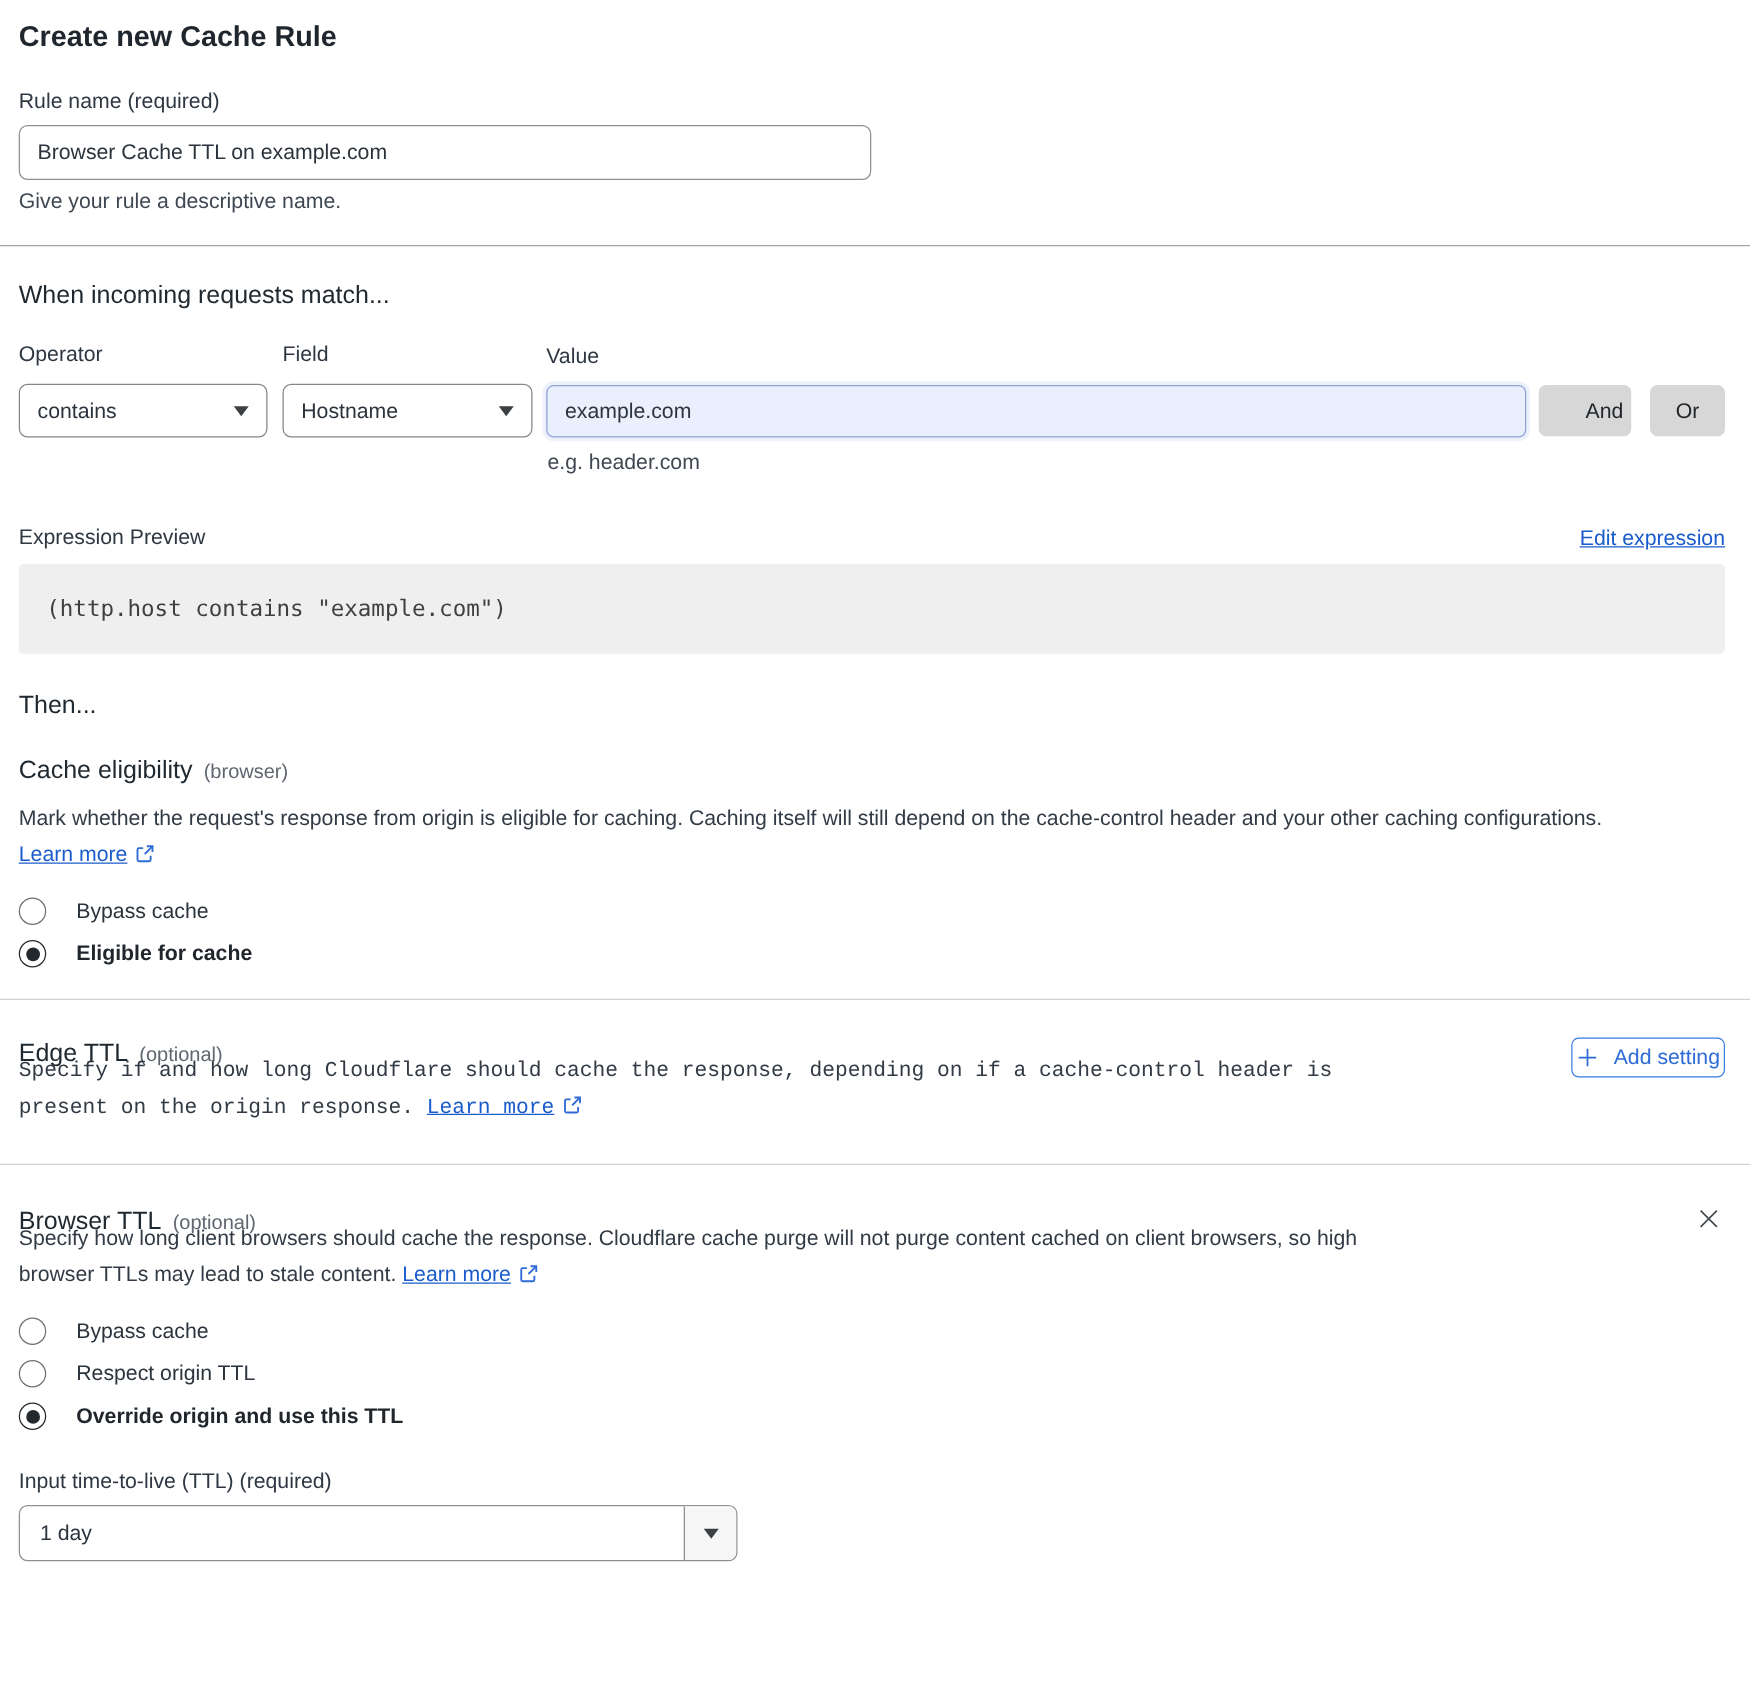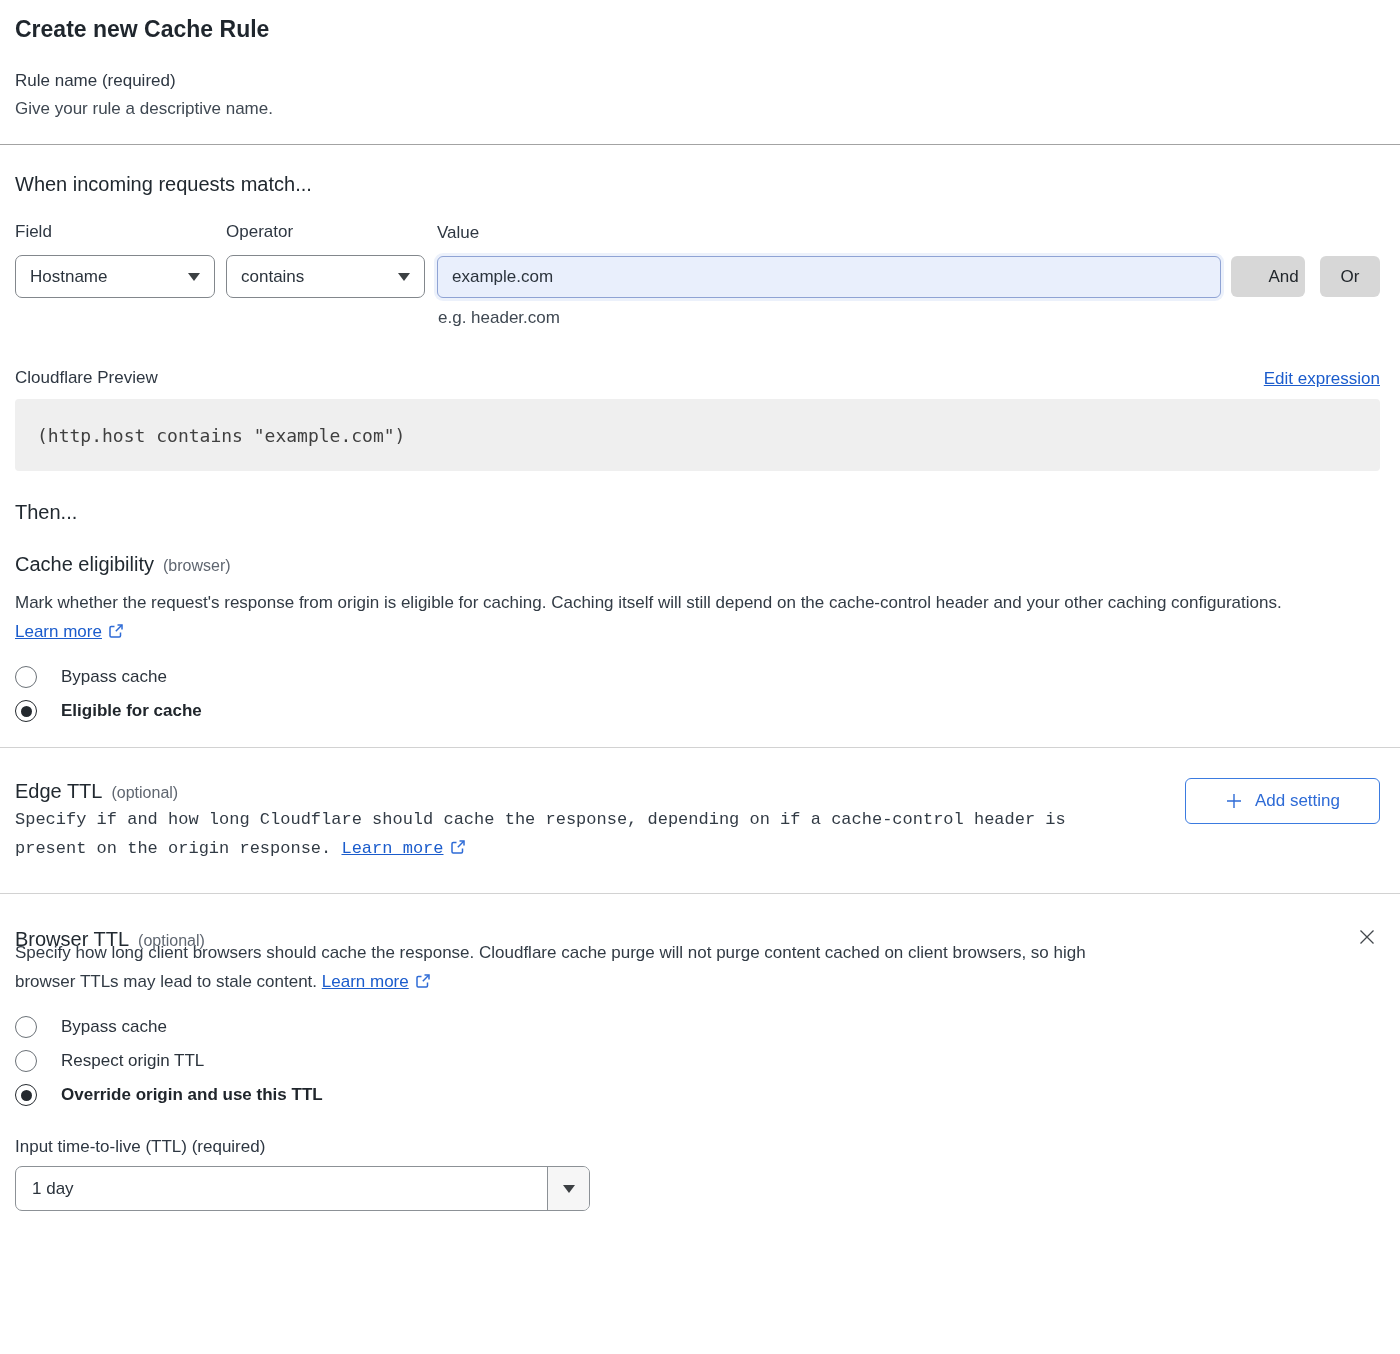--- a/index.html
+++ b/index.html
@@ -258,6 +258,7 @@
 
 <div class="rule-name-block">
   <label class="field-label">Rule name (required)</label>
+  <input type="text" class="text-input" value="Browser Cache TTL on example.com" style="">
   <p class="help-text">Give your rule a descriptive name.</p>
 </div>
 

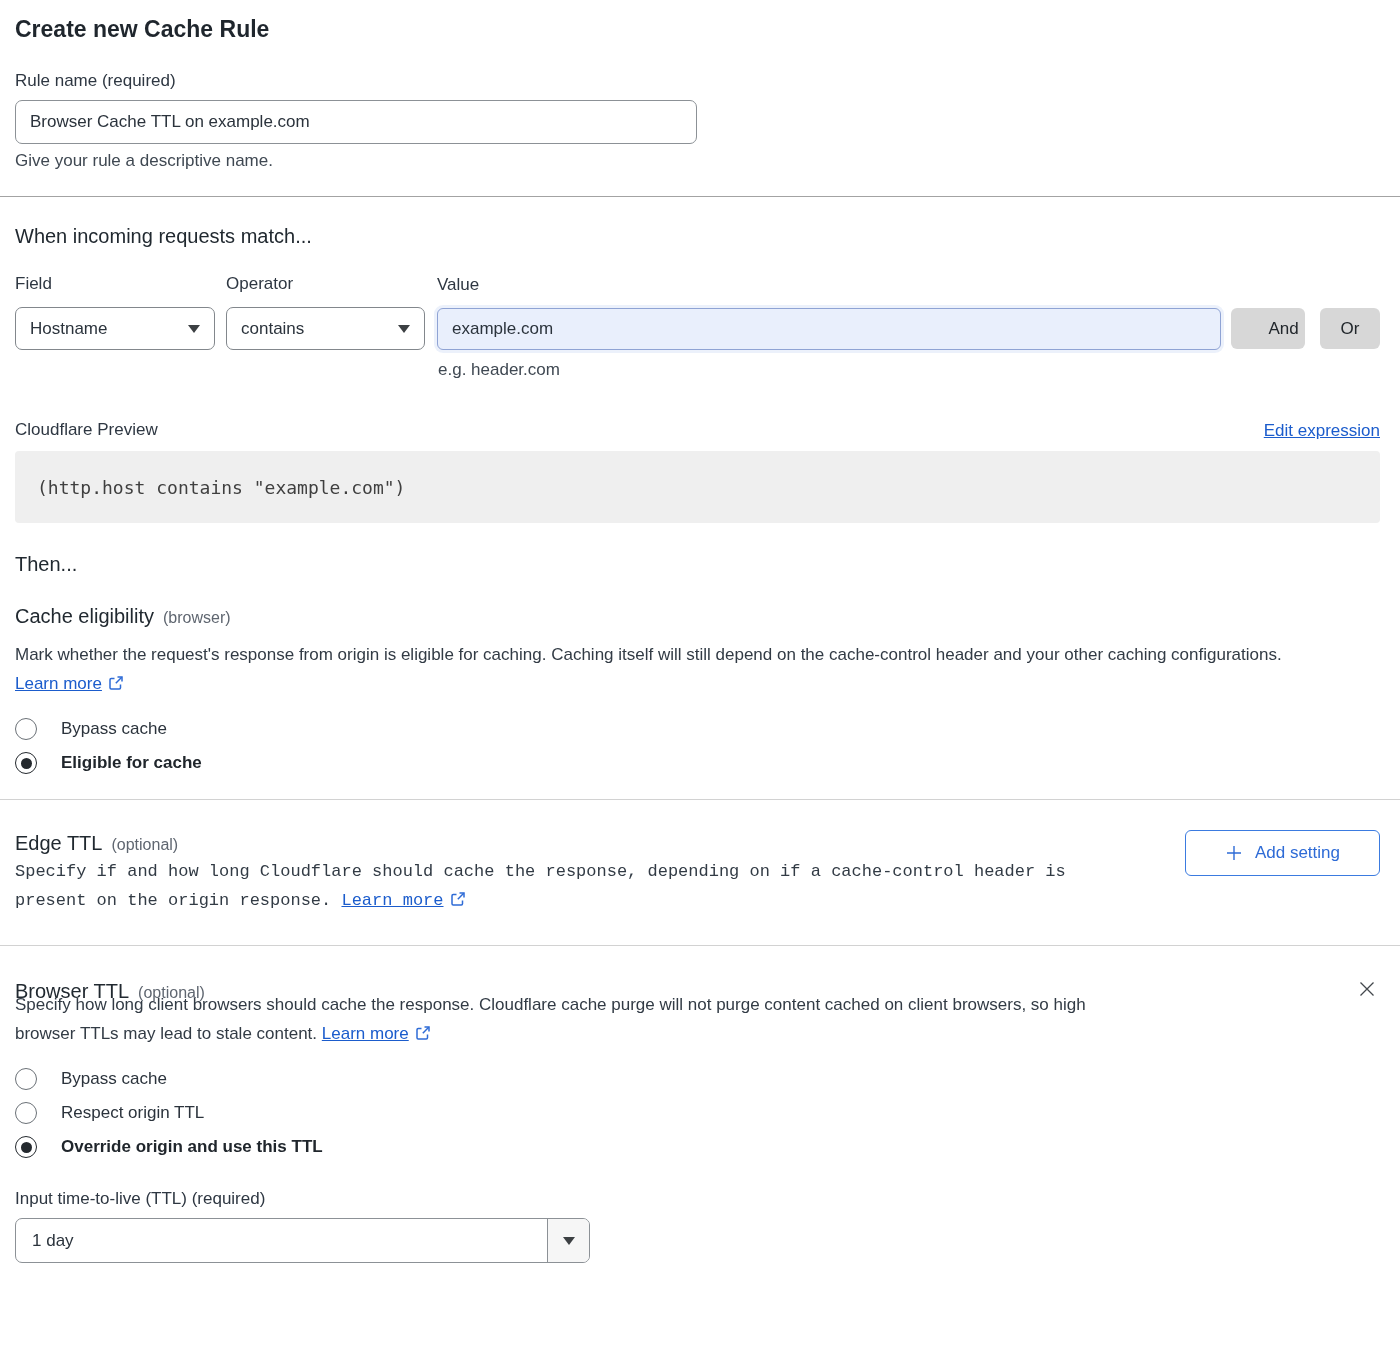--- a/index.html
+++ b/index.html
@@ -267,17 +267,17 @@
 <div class="match-section">
   <h2 class="section-h2">When incoming requests match...</h2>
   <div class="match-row">
+    <div class="match-col col-operator">
+      <span class="field-label">Operator</span>
+      <div class="select-box">
+        <span>contains</span>
+        <span class="triangle-down"></span>
+      </div>
+    </div>
     <div class="match-col col-field">
       <span class="field-label">Field</span>
       <div class="select-box">
         <span>Hostname</span>
-        <span class="triangle-down"></span>
-      </div>
-    </div>
-    <div class="match-col col-operator">
-      <span class="field-label">Operator</span>
-      <div class="select-box">
-        <span>contains</span>
         <span class="triangle-down"></span>
       </div>
     </div>

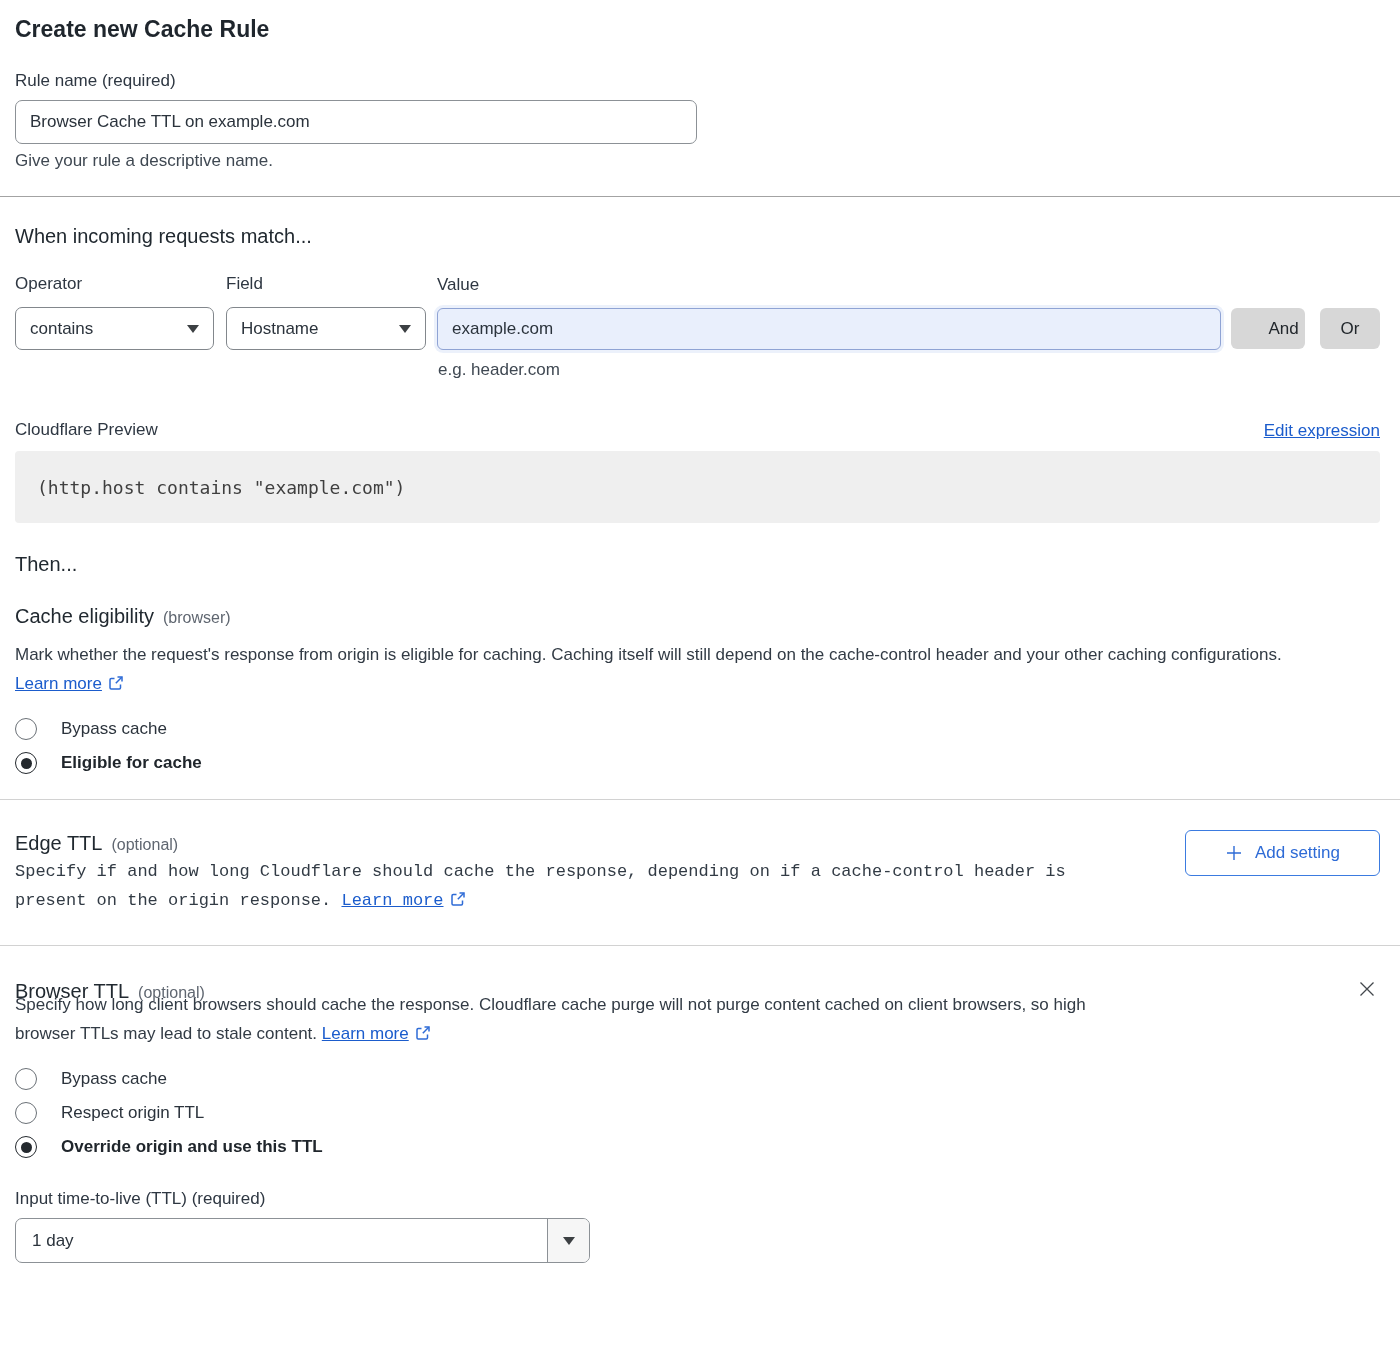--- a/index.html
+++ b/index.html
@@ -292,7 +292,7 @@
 </div>
 
 <div class="expression-row">
-  <span class="field-label">Cloudflare Preview</span>
+  <span class="field-label">Expression Preview</span>
   <a class="link">Edit expression</a>
 </div>
 <div class="code-block">

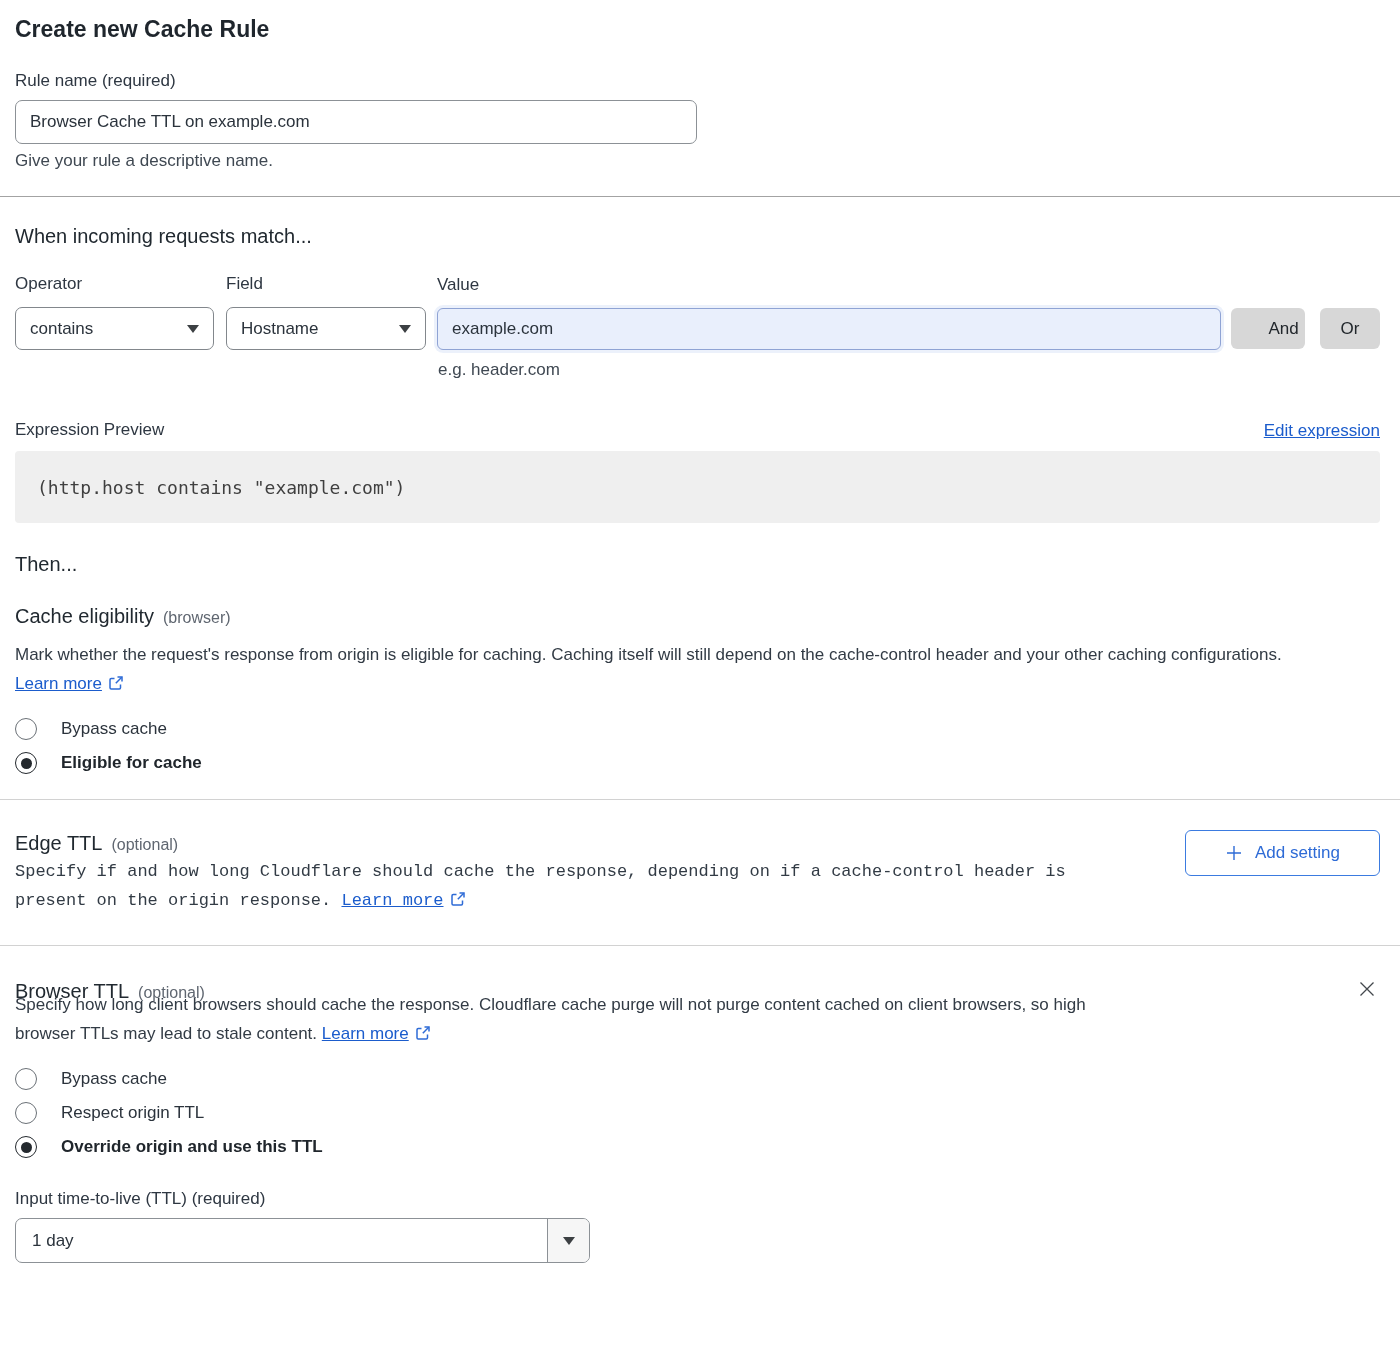--- a/index.html
+++ b/index.html
@@ -206,8 +206,8 @@
     background: #fff;
     border: 1px solid #3b7be0;
     border-radius: 6px;
-    height: 46px;
-    padding: 0 39px;
+    height: 32px;
+    padding: 0 3px;
     font-family: "Liberation Sans", sans-serif;
     font-size: 17px;
     color: #2e6bd6;

